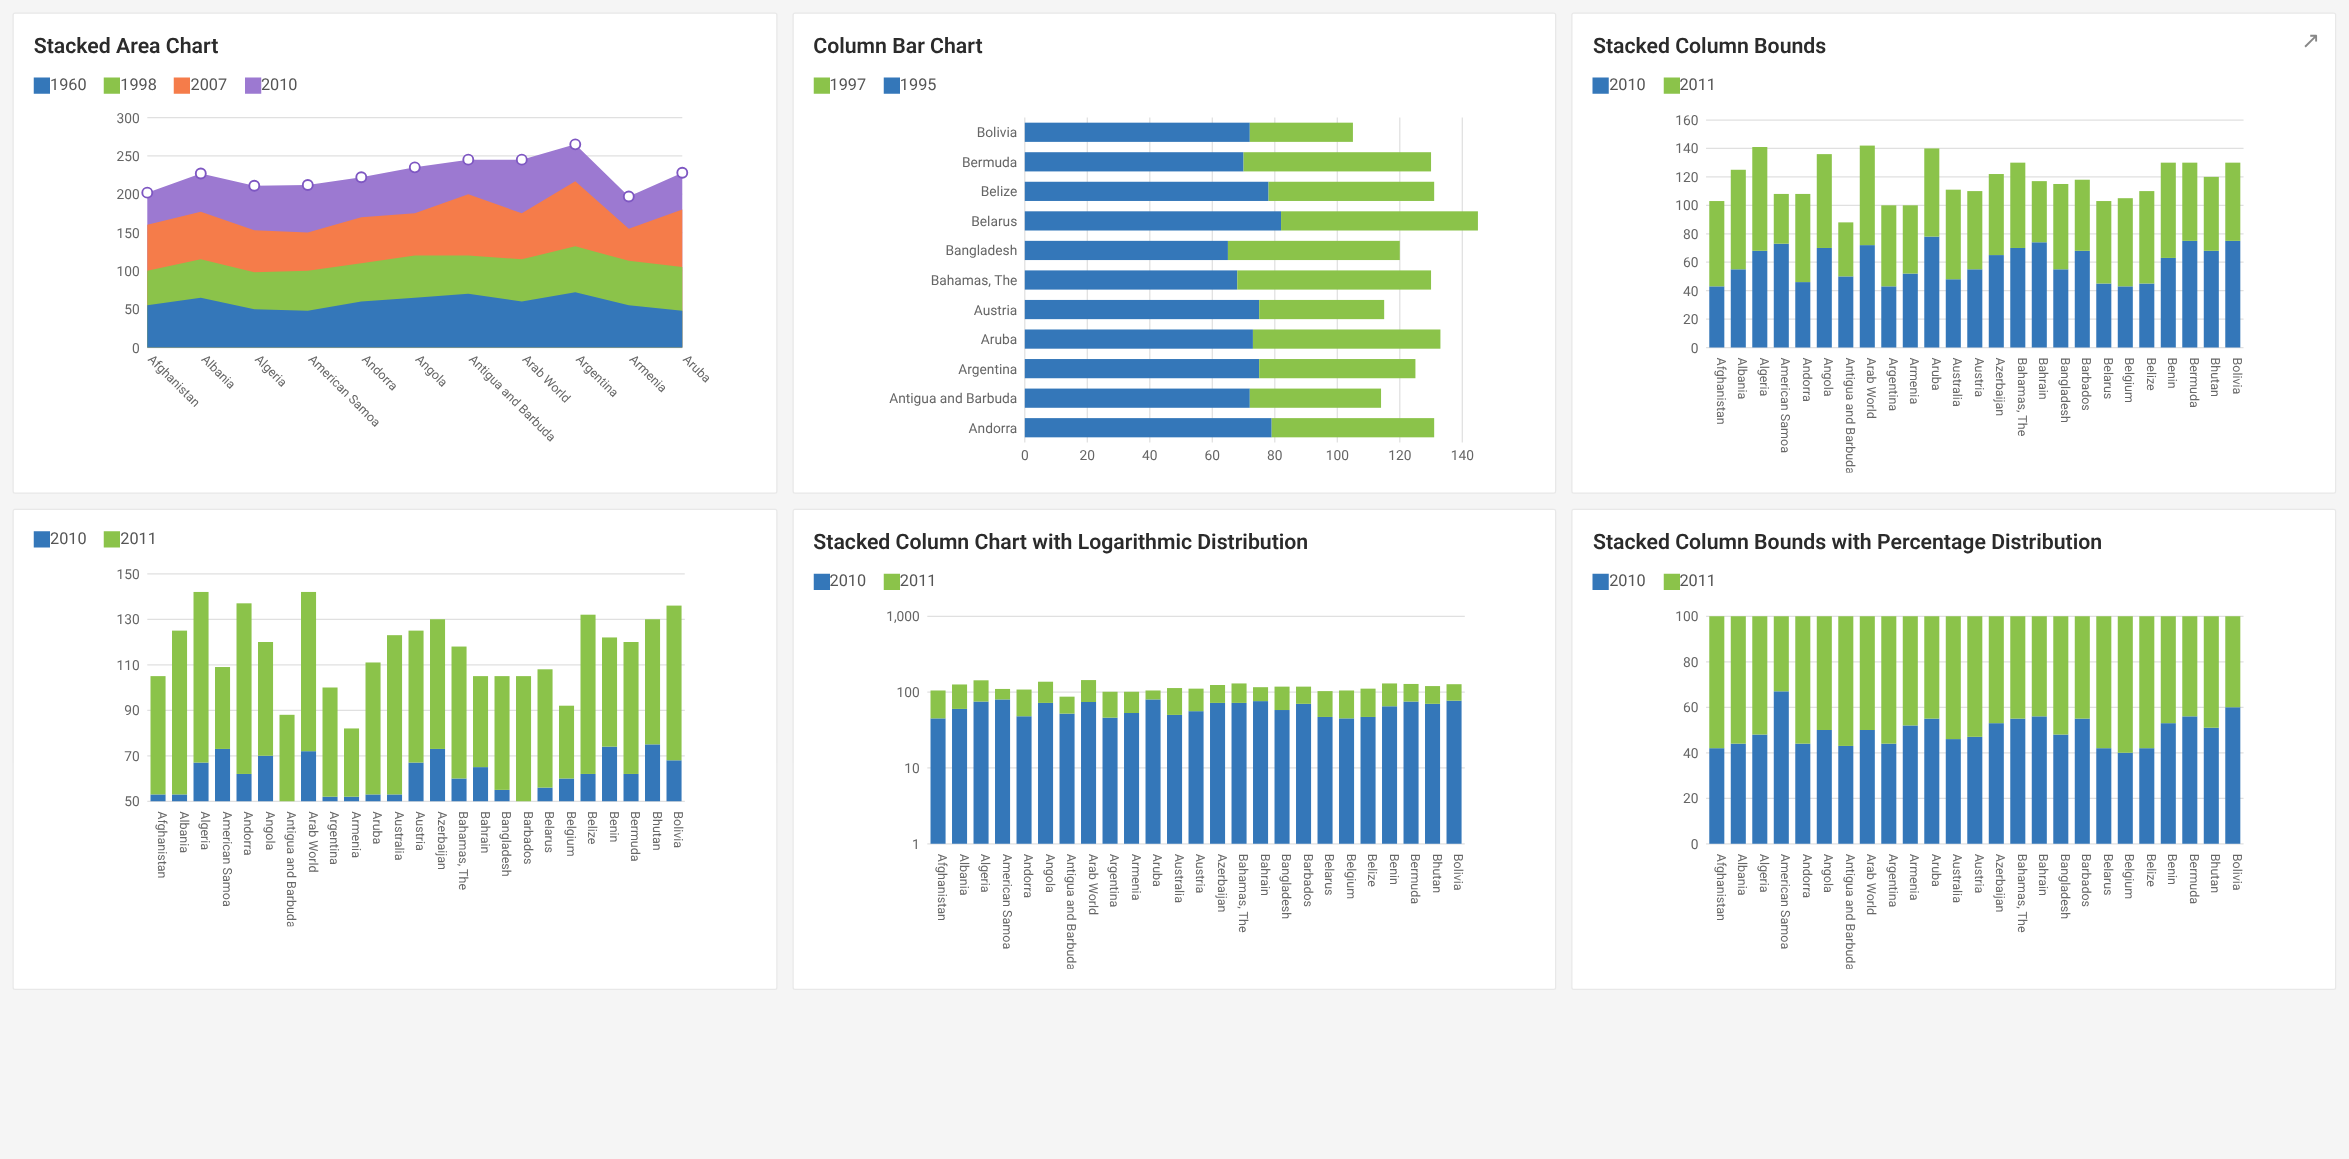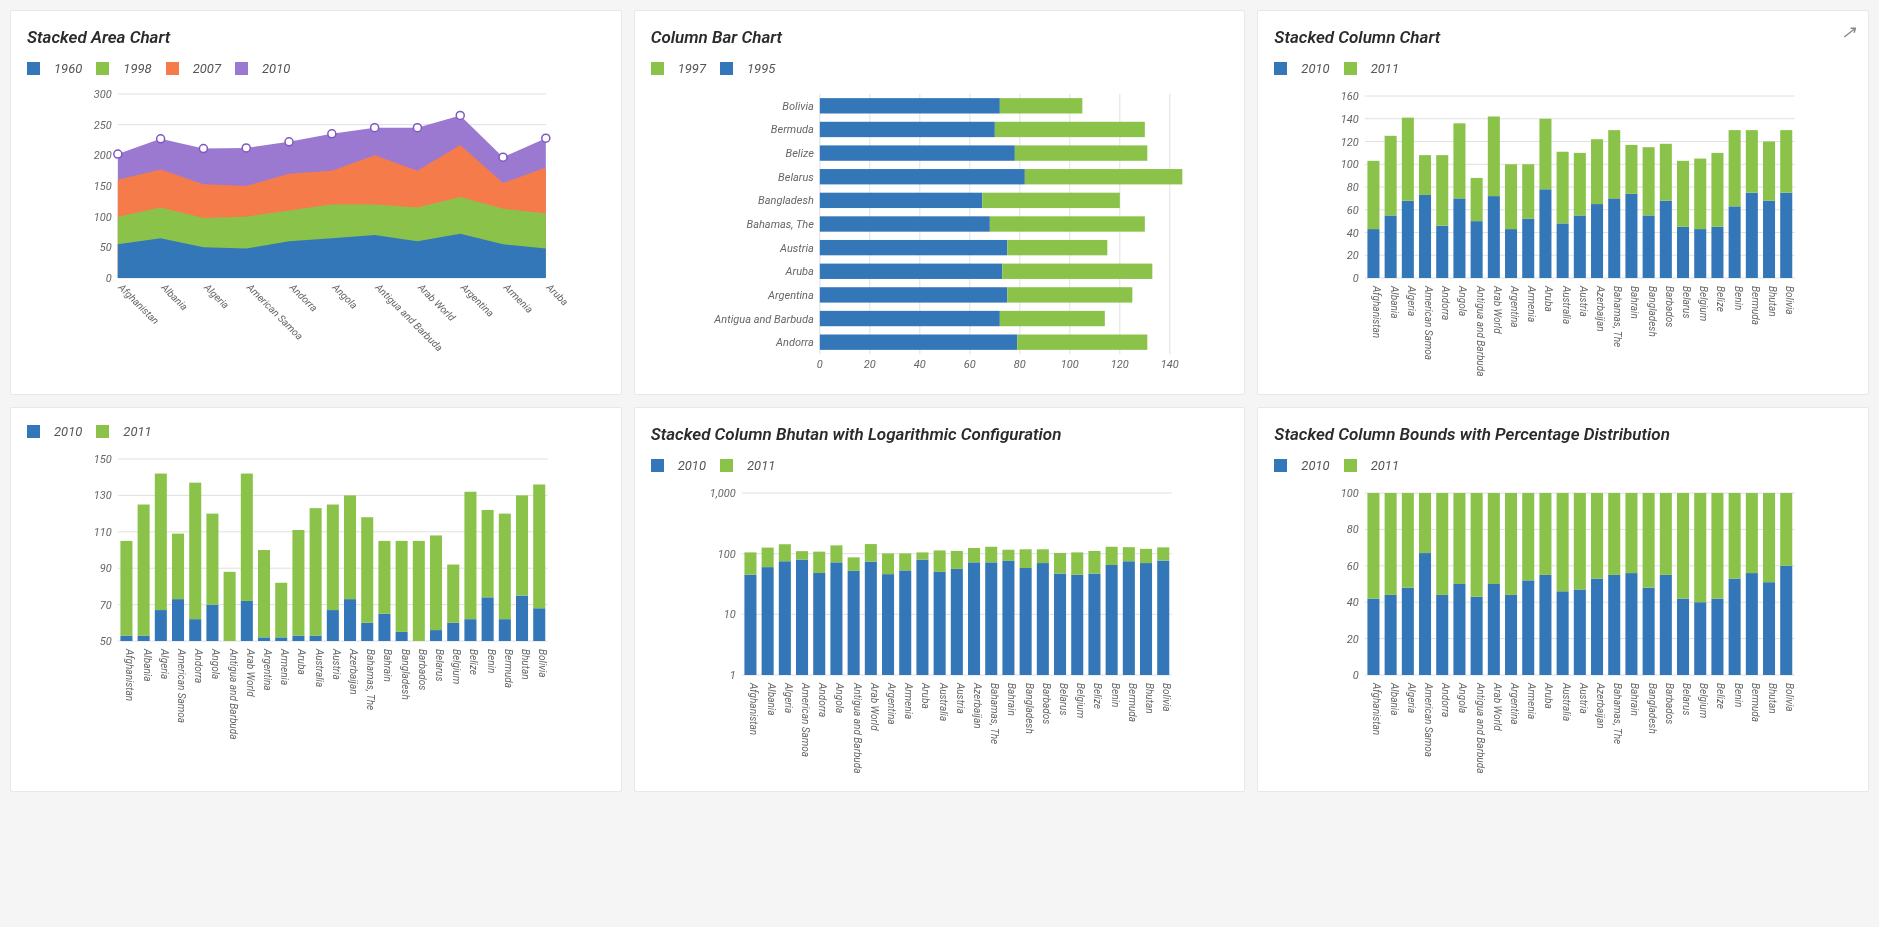--- a/index.html
+++ b/index.html
@@ -14,7 +14,6 @@
     grid-template-columns: repeat(3, 1fr);
     grid-template-rows: repeat(2, 1fr);
     gap: 12px;
-    font-style: italic;
   }
   .card {
     background: #fff;

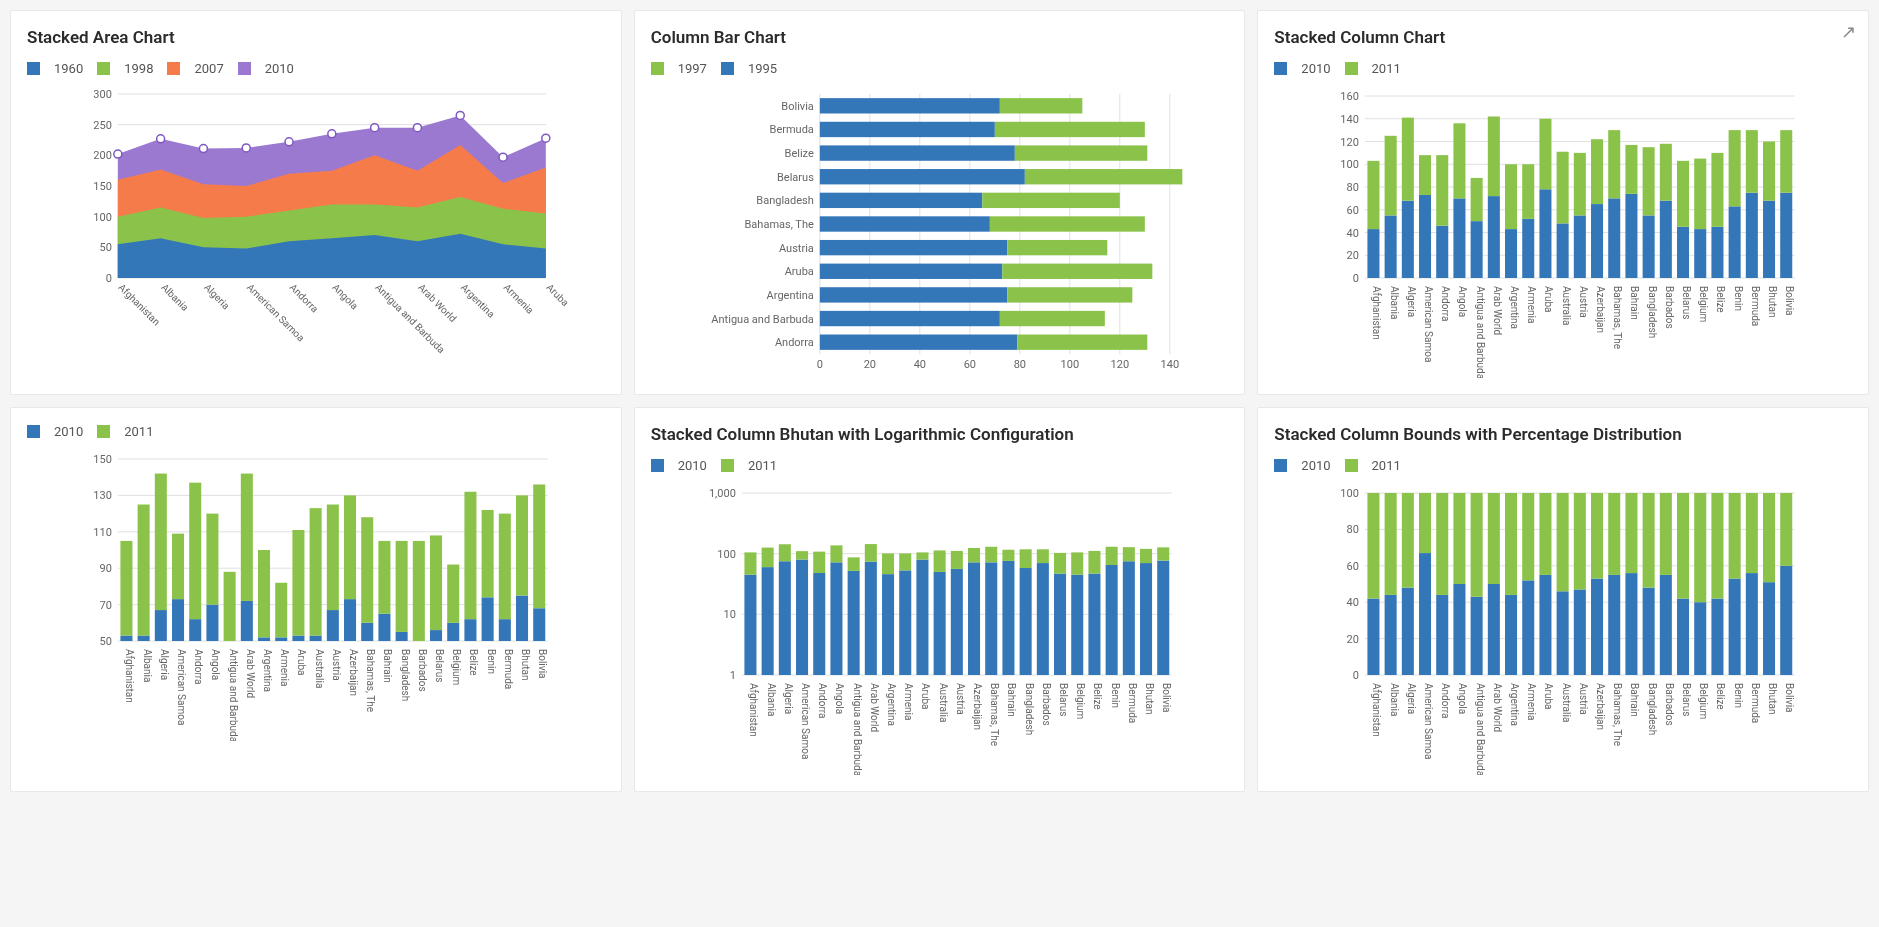--- a/index.html
+++ b/index.html
@@ -185,7 +185,7 @@
 
   <div class="card">
     <span class="maximize">↗</span>
-    <div class="card-title">Stacked Column Chart</div>
+    <div class="card-title">Stacked Column Bounds</div>
     <div class="legend">
       <span class="legend-item">
           <span class="swatch" style="background:#3477b9"></span>

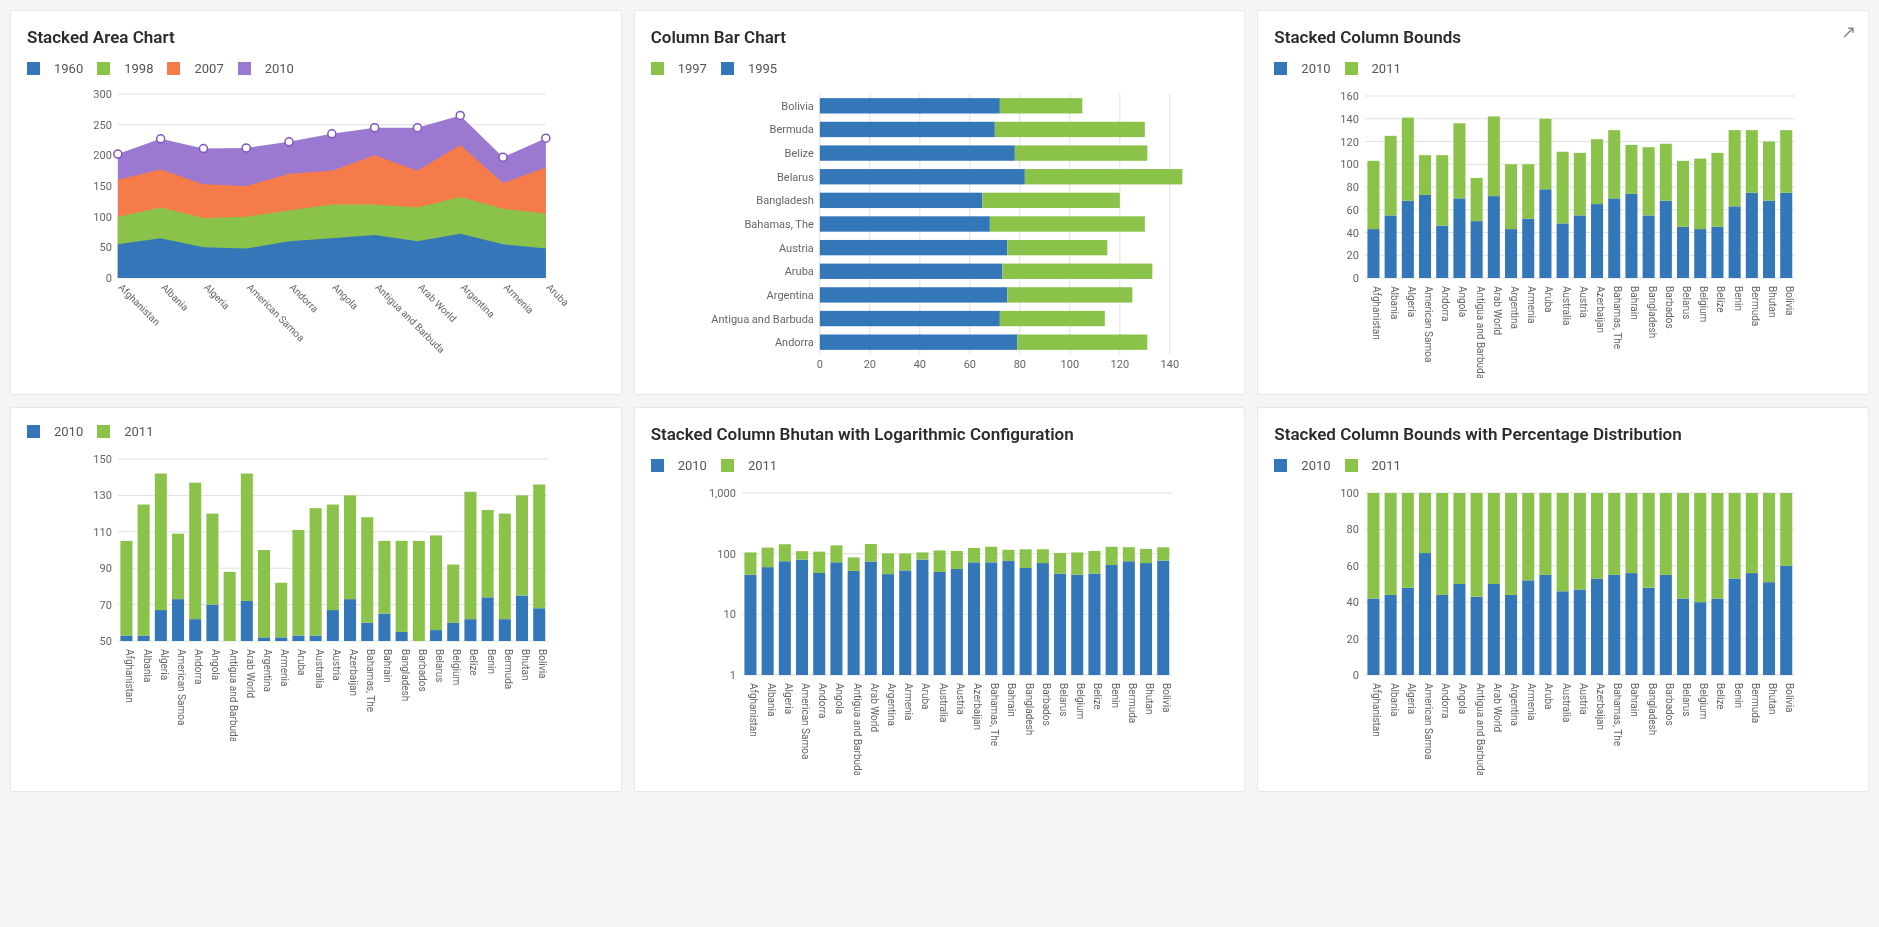--- a/index.html
+++ b/index.html
@@ -36,7 +36,7 @@
     margin-bottom: 12px;
     color: #555;
   }
-  .legend-item { display:flex; align-items:center; gap:14px; }
+  .legend-item { display:flex; align-items:center; gap:0; }
   .swatch { width:13px; height:13px; display:inline-block; }
   .maximize {
     position:absolute; top:10px; right:12px;

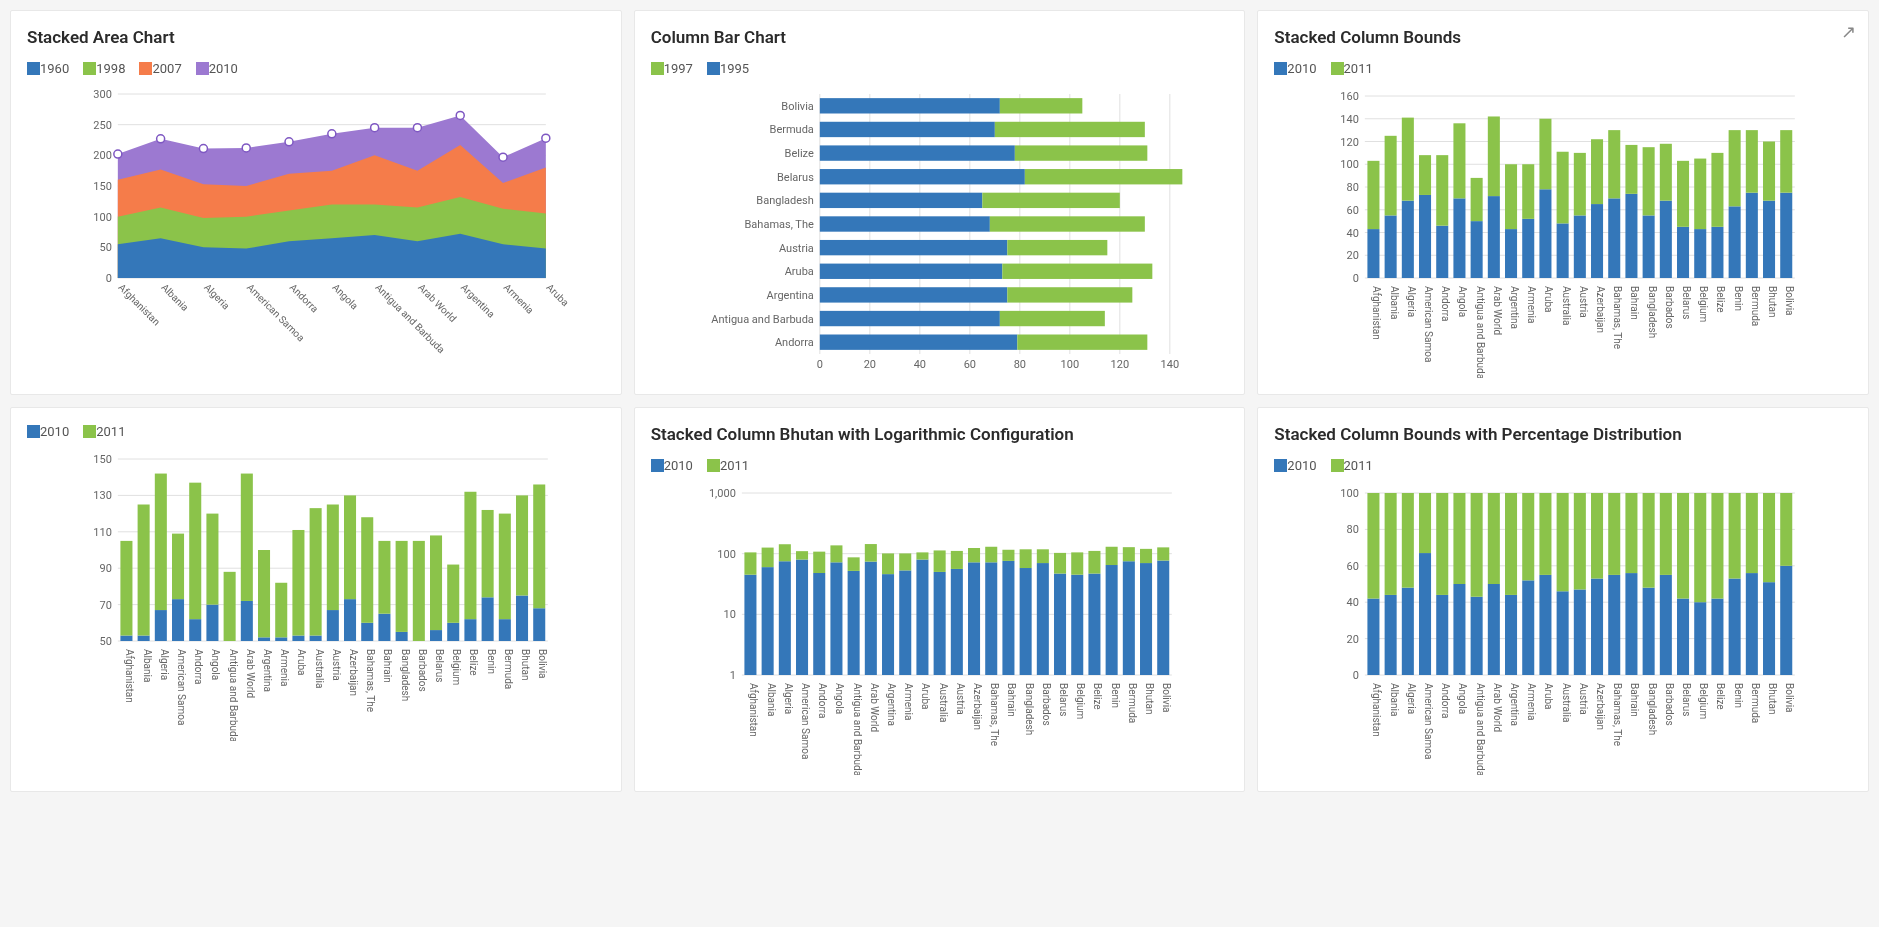--- a/index.html
+++ b/index.html
@@ -396,7 +396,7 @@
   </div>
 
   <div class="card">
-    <div class="card-title">Stacked Column Bhutan with Logarithmic Configuration</div>
+    <div class="card-title">Stacked Column Chart with Logarithmic Distribution</div>
     <div class="legend">
       <span class="legend-item">
           <span class="swatch" style="background:#3477b9"></span>

